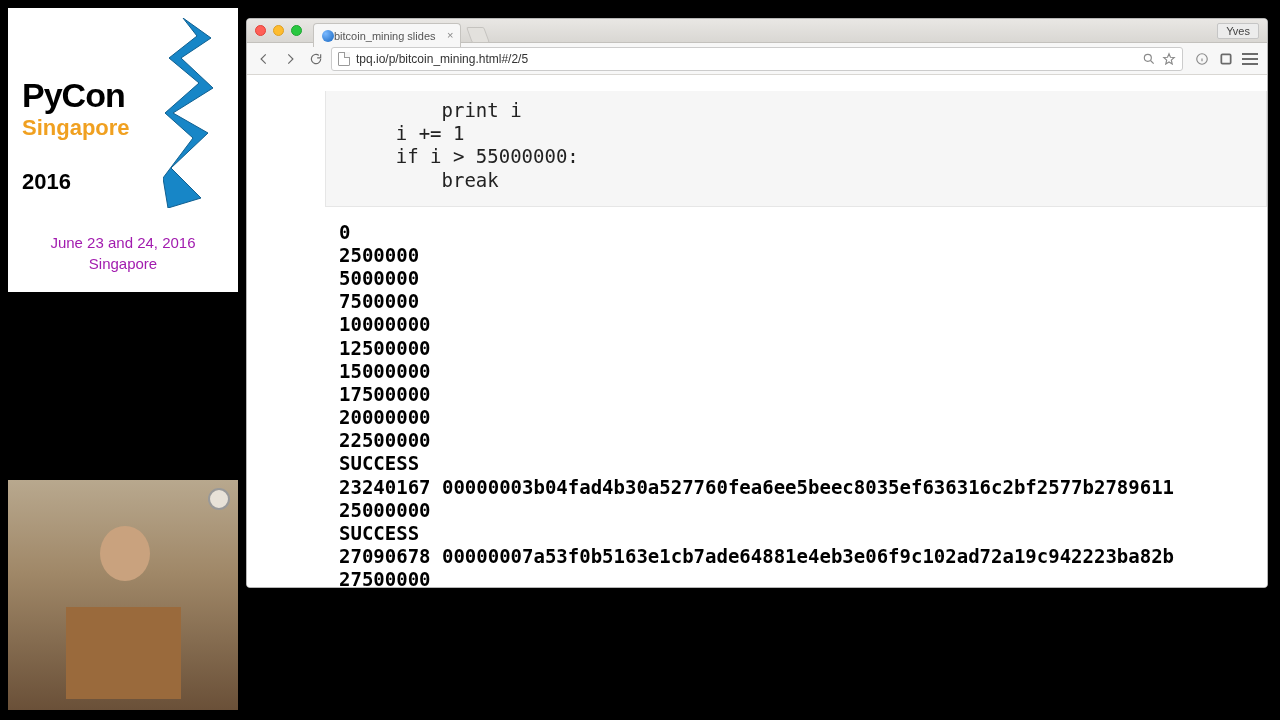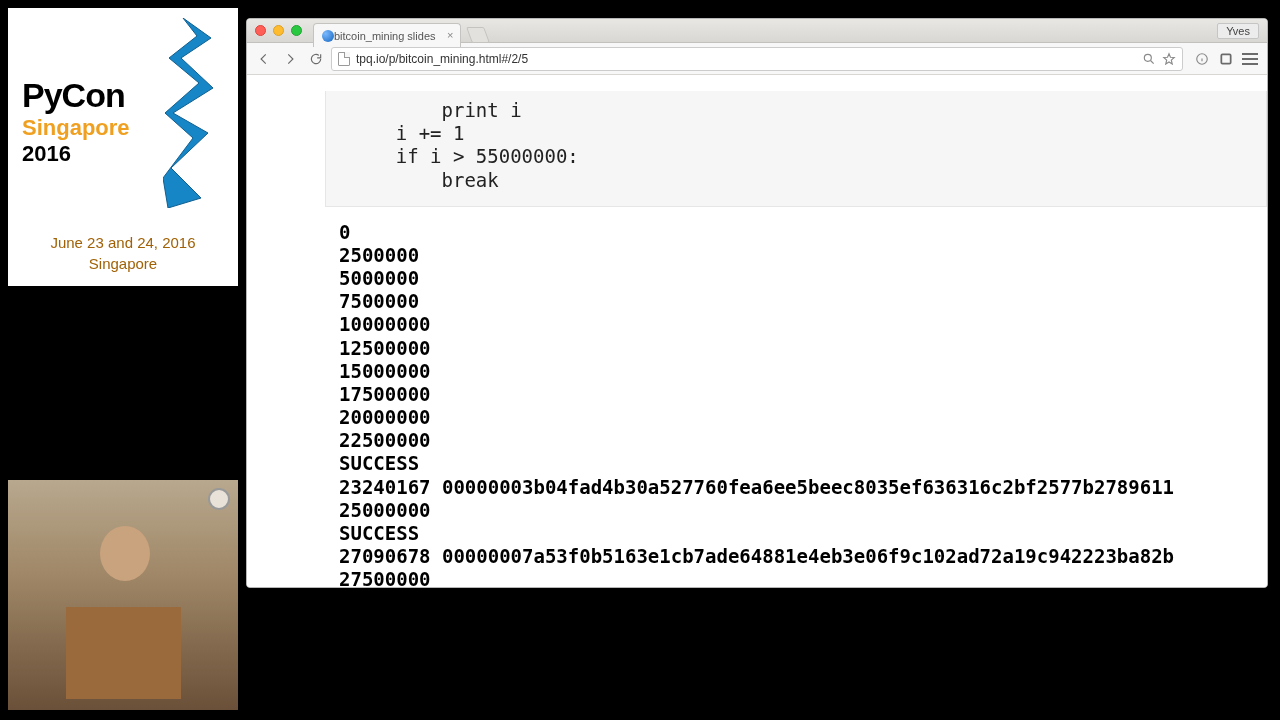--- a/index.html
+++ b/index.html
@@ -8,7 +8,7 @@
 
   
   .left-col { position: absolute; left: 8px; top: 8px; width: 230px; }
-  .banner { background: #fff; text-align: center; padding-bottom: 12px; }
+  .banner { background: #fff; text-align: center; padding-bottom: 18px; }
   .logo-wrap { position: relative; height: 200px; }
   .logo-shape { position: absolute; left: 155px; top: 10px; width: 60px; height: 190px; }
   .logo-text { position: absolute; left: 14px; top: 68px; text-align: left; }

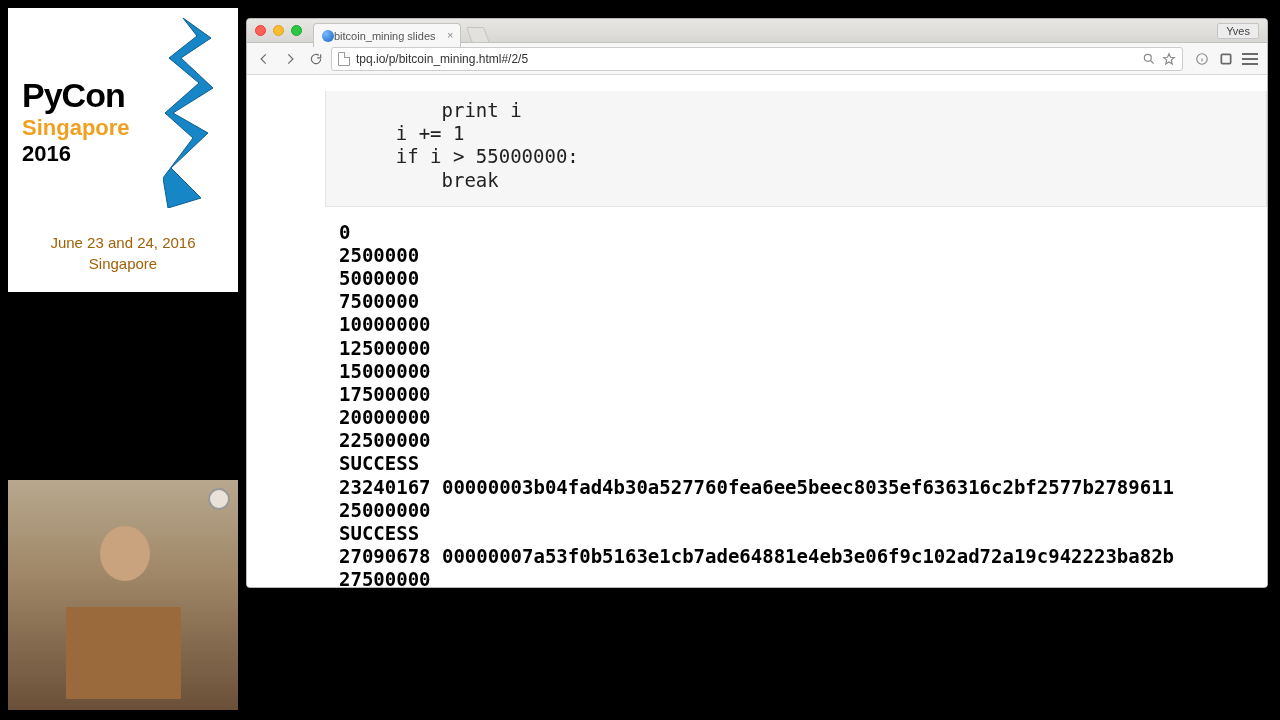--- a/index.html
+++ b/index.html
@@ -14,7 +14,7 @@
   .logo-text { position: absolute; left: 14px; top: 68px; text-align: left; }
   .logo-line1 { font-size: 34px; font-weight: 800; color: #000; letter-spacing: -1px; }
   .logo-line2 { font-size: 22px; font-weight: 600; color: #f0a020; margin-top: -4px; }
-  .logo-year { font-size: 22px; font-weight: 800; color: #000; }
+  .logo-year { font-size: 22px; font-weight: 800; color: #000; margin-top: 28px; }
   .event-date { font-size: 15px; color: #a16207; margin-top: 24px; line-height: 1.4; }
   .webcam-placeholder { position: absolute; left: 8px; top: 480px; width: 230px; height: 230px; background: linear-gradient(180deg,#b8a88e 0%,#a08868 40%,#6a5038 100%); }
   .webcam-placeholder::after{content:"";position:absolute;left:40%;top:20%;width:50px;height:55px;border-radius:50%;background:#c9a27e}

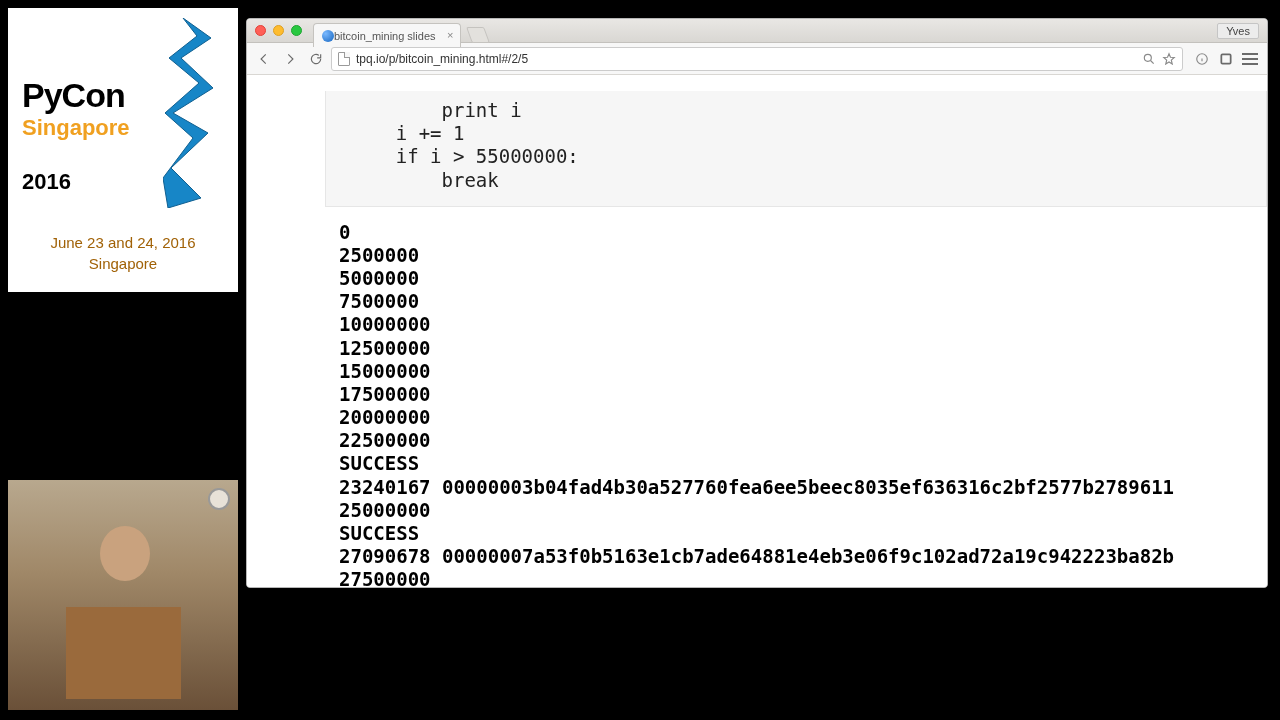--- a/index.html
+++ b/index.html
@@ -15,7 +15,7 @@
   .logo-line1 { font-size: 34px; font-weight: 800; color: #000; letter-spacing: -1px; }
   .logo-line2 { font-size: 22px; font-weight: 600; color: #f0a020; margin-top: -4px; }
   .logo-year { font-size: 22px; font-weight: 800; color: #000; margin-top: 28px; }
-  .event-date { font-size: 15px; color: #a16207; margin-top: 24px; line-height: 1.4; }
+  .event-date { font-size: 15px; color: #a21caf; margin-top: 24px; line-height: 1.4; }
   .webcam-placeholder { position: absolute; left: 8px; top: 480px; width: 230px; height: 230px; background: linear-gradient(180deg,#b8a88e 0%,#a08868 40%,#6a5038 100%); }
   .webcam-placeholder::after{content:"";position:absolute;left:40%;top:20%;width:50px;height:55px;border-radius:50%;background:#c9a27e}
   .webcam-placeholder .podium{position:absolute;left:25%;top:55%;width:50%;height:40%;background:#9a6a3c}

